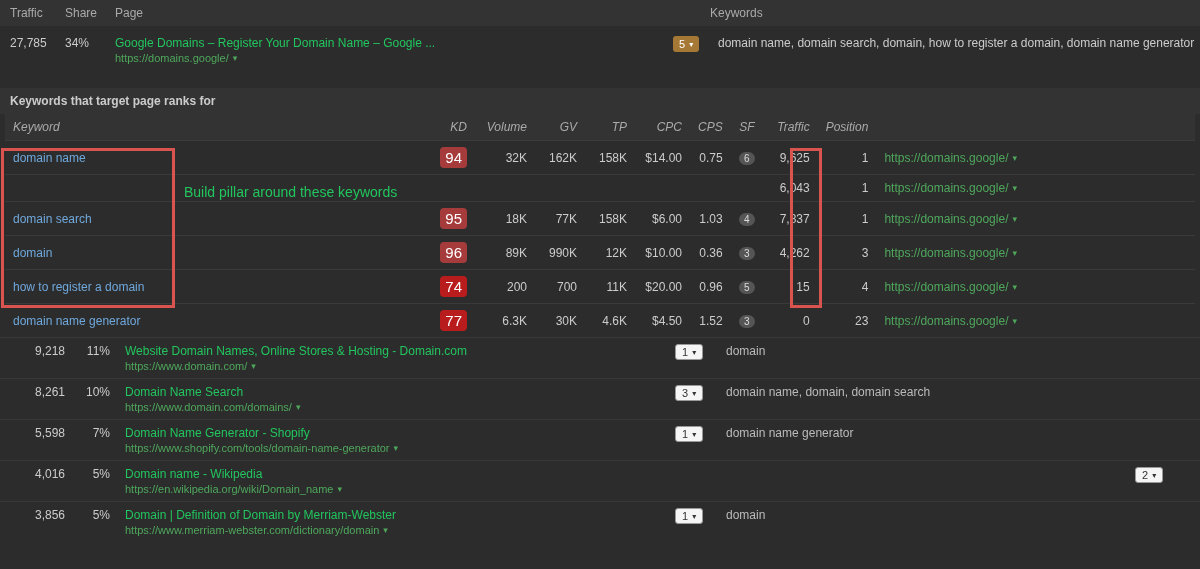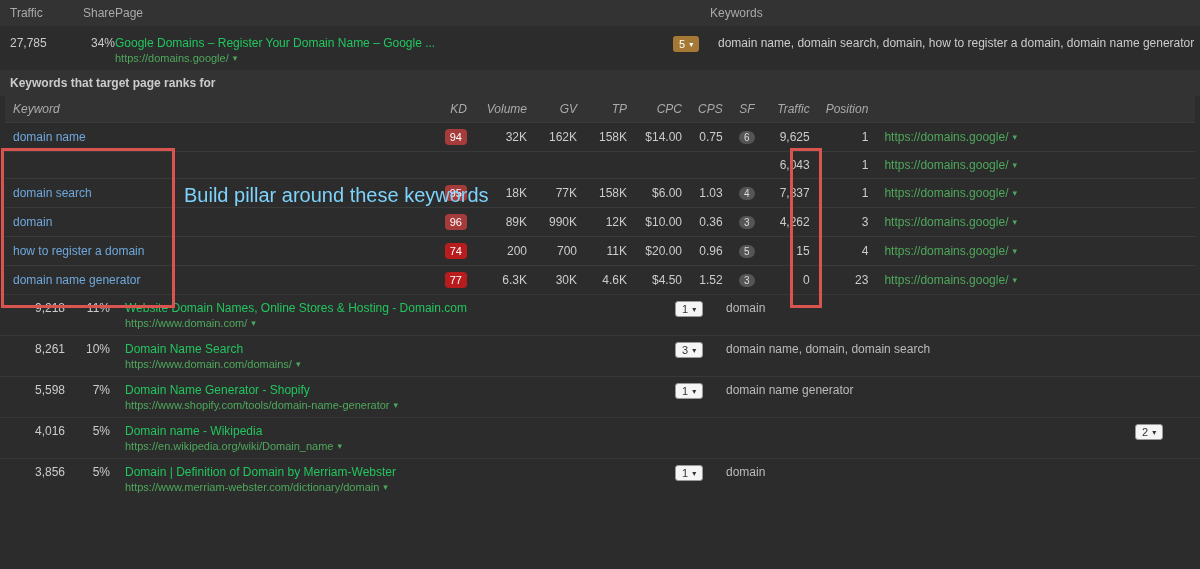--- a/index.html
+++ b/index.html
@@ -10,7 +10,7 @@
   .header-row { background: #333; font-weight: 400; color: #aaa; }
   .top-row { background: #2c2c2c; padding: 10px 2px 6px 10px; align-items: flex-start; }
   .col-traffic { width: 55px; text-align: left; padding-left: 0; }
-  .col-share   { width: 50px; text-align: right; }
+  .col-share   { width: 50px; text-align: left; }
   .col-page    { flex: 1; }
   .col-kwcount { width: 45px; margin-left: 10px; }
   .col-kws     { width: 480px; }

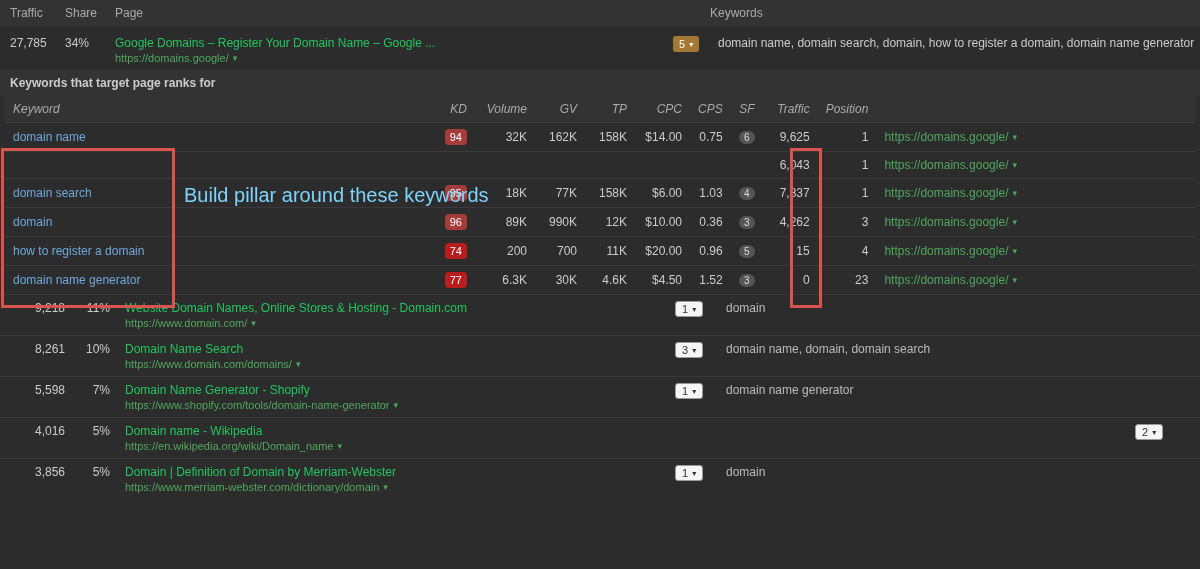--- a/index.html
+++ b/index.html
@@ -20,7 +20,7 @@
   .badge-count { display: inline-flex; align-items: center; gap: 4px; background: #a67835; color: #fff; border-radius: 3px; padding: 2px 6px; font-size: 11px; }
   .badge-white { display: inline-flex; align-items: center; gap: 4px; background: #f5f5f5; color: #333; border: 1px solid #999; border-radius: 3px; padding: 1px 6px; font-size: 11px; }
   .badge-count .tri, .badge-white .tri { font-size: 8px; }
-  .section-title { background: #333; padding: 6px 10px; font-weight: bold; color: #ccc; }
+  .section-title { background: #333; padding: 6px 10px; font-weight: bold; color: #ccc; margin-top: 18px; }
   table.kw { border-collapse: collapse; width: 1190px; margin: 0 5px; }
   table.kw th, table.kw td { padding: 6px 8px; text-align: right; font-size: 12px; }
   table.kw th { text-align: right; color: #aaa; background: #333; font-weight: normal; font-style: italic; }

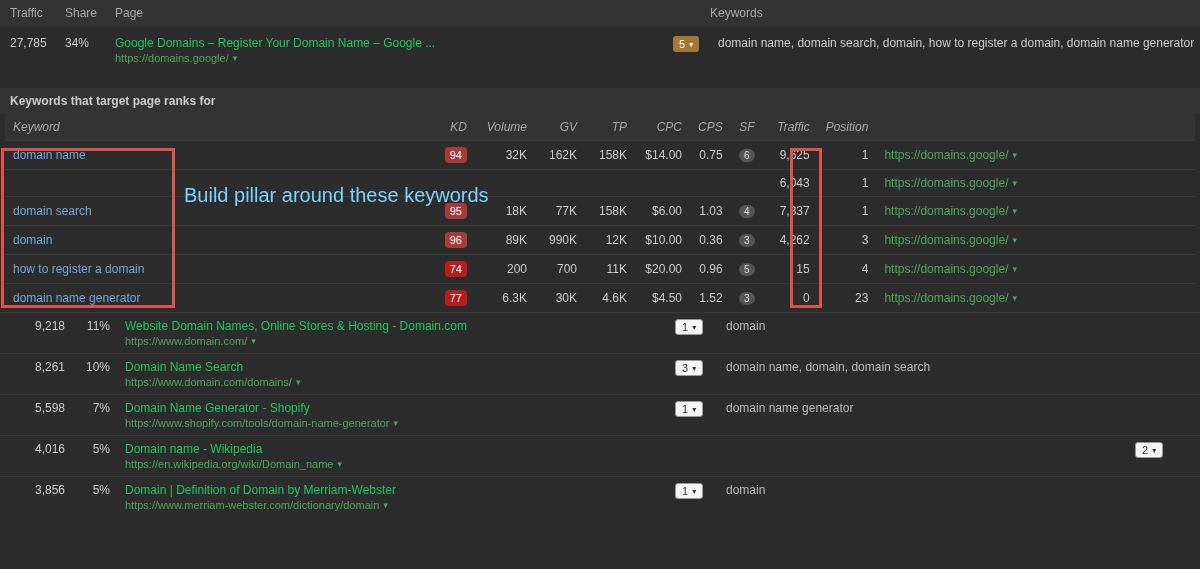--- a/index.html
+++ b/index.html
@@ -26,7 +26,7 @@
   table.kw th { text-align: right; color: #aaa; background: #333; font-weight: normal; font-style: italic; }
   table.kw th.left, table.kw td.left { text-align: left; }
   table.kw tr.kwrow td { border-top: 1px solid #3a3a3a; }
-  .kd { display: inline-block; min-width: 22px; padding: 2px 5px; border-radius: 4px; color: #fff; font-size: 11px; text-align: center; }
+  .kd { display: inline-block; min-width: 22px; padding: 2px 5px; border-radius: 4px; color: #fff; font-size: 15px; text-align: center; }
   .kd-red { background: #a53b3b; }
   .kd-or  { background: #b91c1c; }
   .sf-badge { display: inline-block; min-width: 16px; padding: 1px 5px; border-radius: 8px; background: #555; color: #ddd; font-size: 10px; text-align: center; }

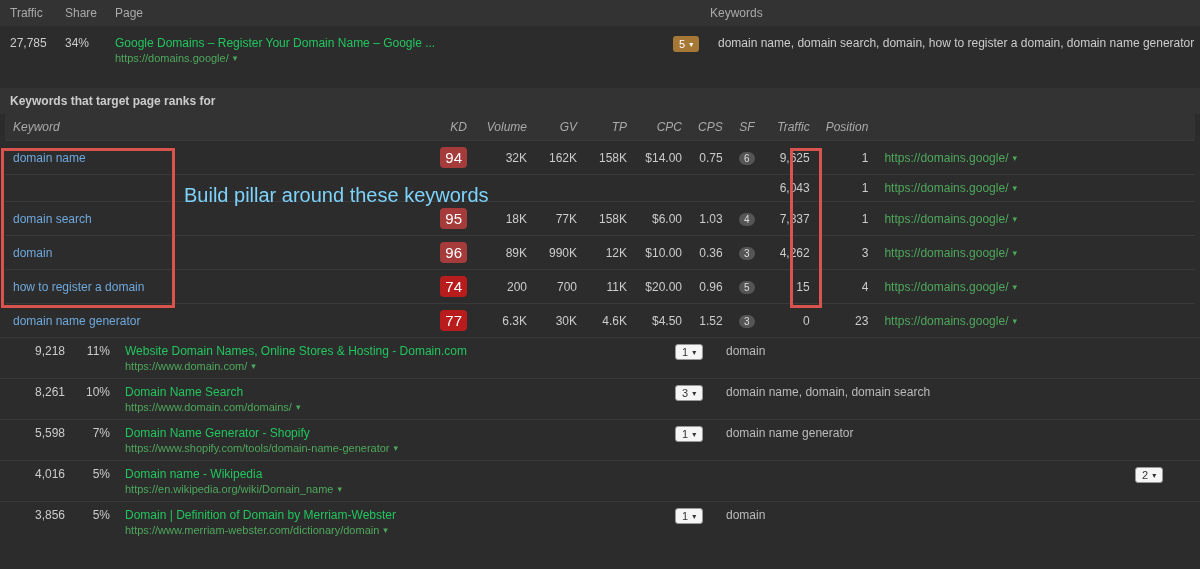--- a/index.html
+++ b/index.html
@@ -31,7 +31,7 @@
   .kd-or  { background: #b91c1c; }
   .sf-badge { display: inline-block; min-width: 16px; padding: 1px 5px; border-radius: 8px; background: #555; color: #ddd; font-size: 10px; text-align: center; }
   .url-cell { color: #4ea85c; display: flex; align-items: center; gap: 4px; }
-  .annot { position: absolute; color: #7dd3fc; font-size: 20px; font-family: "Segoe UI", Arial, sans-serif; }
+  .annot { position: absolute; color: #22c55e; font-size: 14px; font-family: "Segoe UI", Arial, sans-serif; }
   .box-red { position: absolute; border: 3px solid #d9534f; }
   
   .res-row { align-items: flex-start; padding: 6px 20px; border-top: 1px solid #383838; }

